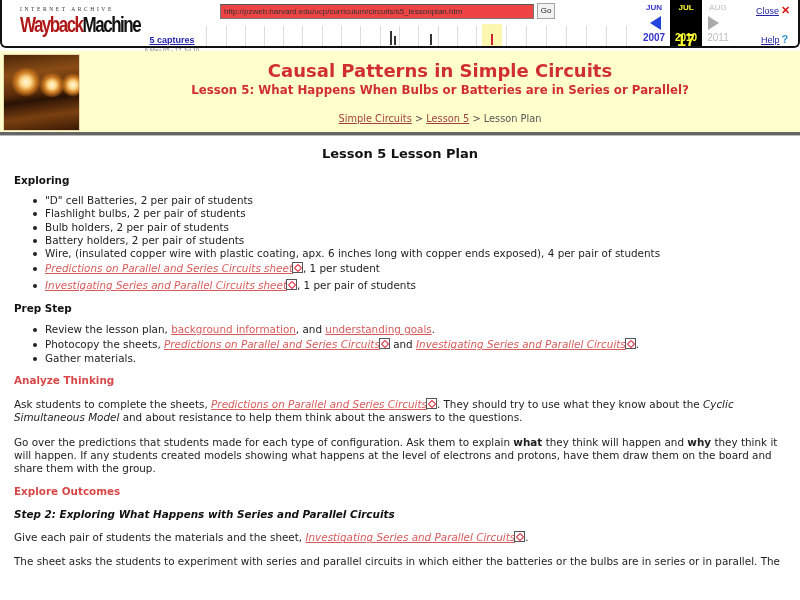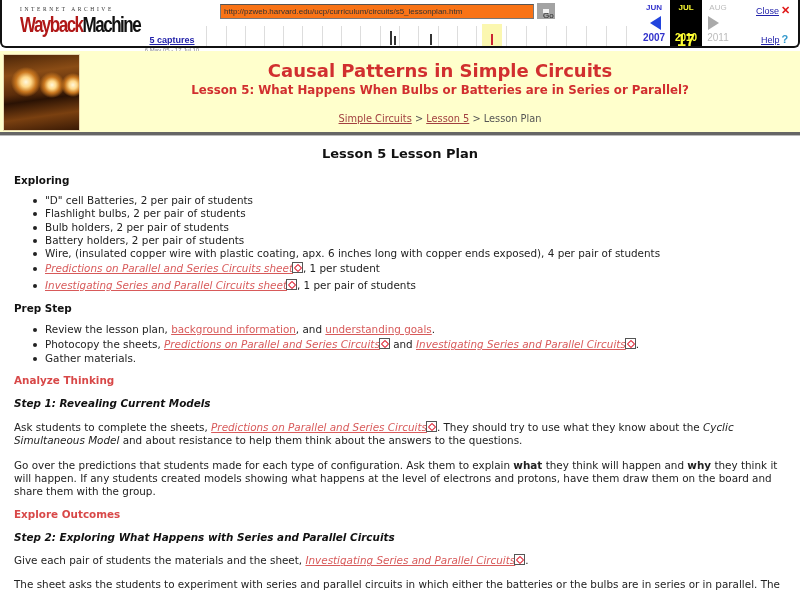--- a/index.html
+++ b/index.html
@@ -16,7 +16,7 @@
   .wb-captures { position: absolute; left: 134px; top: 35px; width: 72px; text-align: center; }
   .wb-captures a { font-family: "Liberation Sans", sans-serif; font-size: 9px; color: #2222aa; text-decoration: underline; font-weight: bold; display: block; }
   .wb-captures .range { font-family: "Liberation Sans", sans-serif; font-size: 6px; color: #888; margin-top: 2px; white-space: nowrap; }
-  .wb-url { position: absolute; left: 218px; top: 4px; width: 314px; height: 15px; border: 1px solid #777; border-top-color: #555; background: #f97316; font-family: "Liberation Sans", sans-serif; font-size: 8px; color: #333; padding: 2px 3px; white-space: nowrap; overflow: hidden; }
+  .wb-url { position: absolute; left: 218px; top: 4px; width: 314px; height: 15px; border: 1px solid #777; border-top-color: #555; background: #ef4444; font-family: "Liberation Sans", sans-serif; font-size: 8px; color: #333; padding: 2px 3px; white-space: nowrap; overflow: hidden; }
   .wb-go { position: absolute; left: 535px; top: 3px; width: 18px; height: 16px; border: 6px solid #a3a3a3; background: #f2f2f2; font-family: "Liberation Sans", sans-serif; font-size: 8px; color: #222; text-align: center; line-height: 14px; }
   .wb-spark { position: absolute; left: 204px; top: 24px; width: 422px; height: 22px; }
   .wb-spark .tick { position: absolute; top: 2px; width: 1px; height: 20px; background: #ddd; }

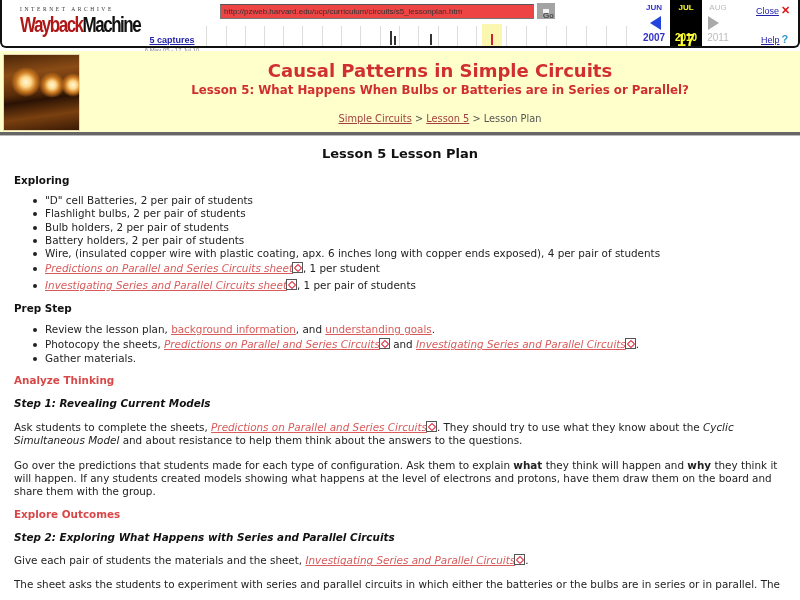--- a/index.html
+++ b/index.html
@@ -17,7 +17,7 @@
   .wb-captures a { font-family: "Liberation Sans", sans-serif; font-size: 9px; color: #2222aa; text-decoration: underline; font-weight: bold; display: block; }
   .wb-captures .range { font-family: "Liberation Sans", sans-serif; font-size: 6px; color: #888; margin-top: 2px; white-space: nowrap; }
   .wb-url { position: absolute; left: 218px; top: 4px; width: 314px; height: 15px; border: 1px solid #777; border-top-color: #555; background: #ef4444; font-family: "Liberation Sans", sans-serif; font-size: 8px; color: #333; padding: 2px 3px; white-space: nowrap; overflow: hidden; }
-  .wb-go { position: absolute; left: 535px; top: 3px; width: 18px; height: 16px; border: 6px solid #a3a3a3; background: #f2f2f2; font-family: "Liberation Sans", sans-serif; font-size: 8px; color: #222; text-align: center; line-height: 14px; }
+  .wb-go { position: absolute; left: 535px; top: 3px; width: 18px; height: 16px; border: 1px solid #a3a3a3; background: #f2f2f2; font-family: "Liberation Sans", sans-serif; font-size: 8px; color: #222; text-align: center; line-height: 14px; }
   .wb-spark { position: absolute; left: 204px; top: 24px; width: 422px; height: 22px; }
   .wb-spark .tick { position: absolute; top: 2px; width: 1px; height: 20px; background: #ddd; }
   .wb-spark .hl { position: absolute; top: 0; height: 22px; background: #fbf7b0; }

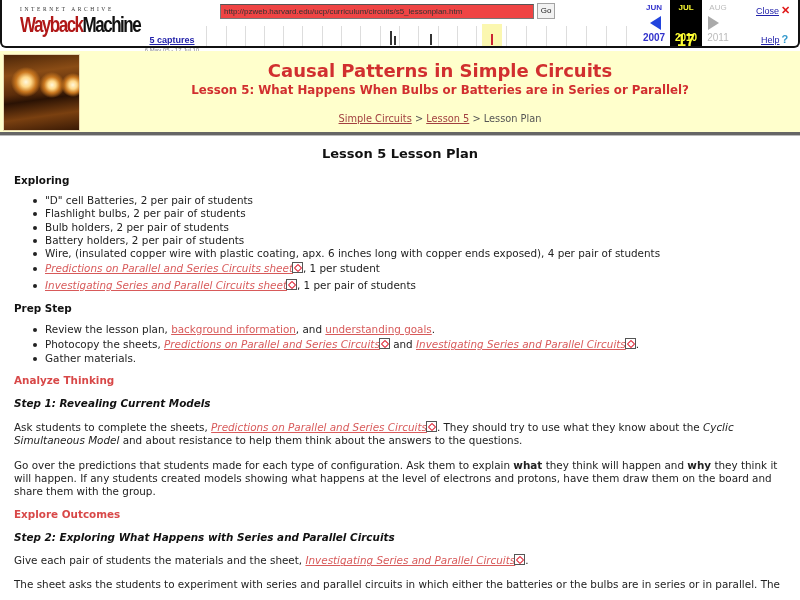--- a/index.html
+++ b/index.html
@@ -171,7 +171,6 @@
   </ul>
 
   <h3 class="red" style="margin-top:9px;">Analyze Thinking</h3>
-  <h4 style="margin-top:11px;">Step 1: Revealing Current Models</h4>
   <p style="margin-top:12px;"><span>Ask students to complete the sheets, </span><a class="lk it">Predictions on Parallel and Series Circuits</a><span class="pdf"></span><span>. They should try to use what they know about the </span><em>Cyclic Simultaneous Model</em><span> and about resistance to help them think about the answers to the questions.</span></p>
   <p style="margin-top:11px;"><span>Go over the predictions that students made for each type of configuration. Ask them to explain </span><b>what</b><span> they think will happen and </span><b>why</b><span> they think it will happen. If any students created models showing what happens at the level of electrons and protons, have them draw them on the board and share them with the group.</span></p>
 

